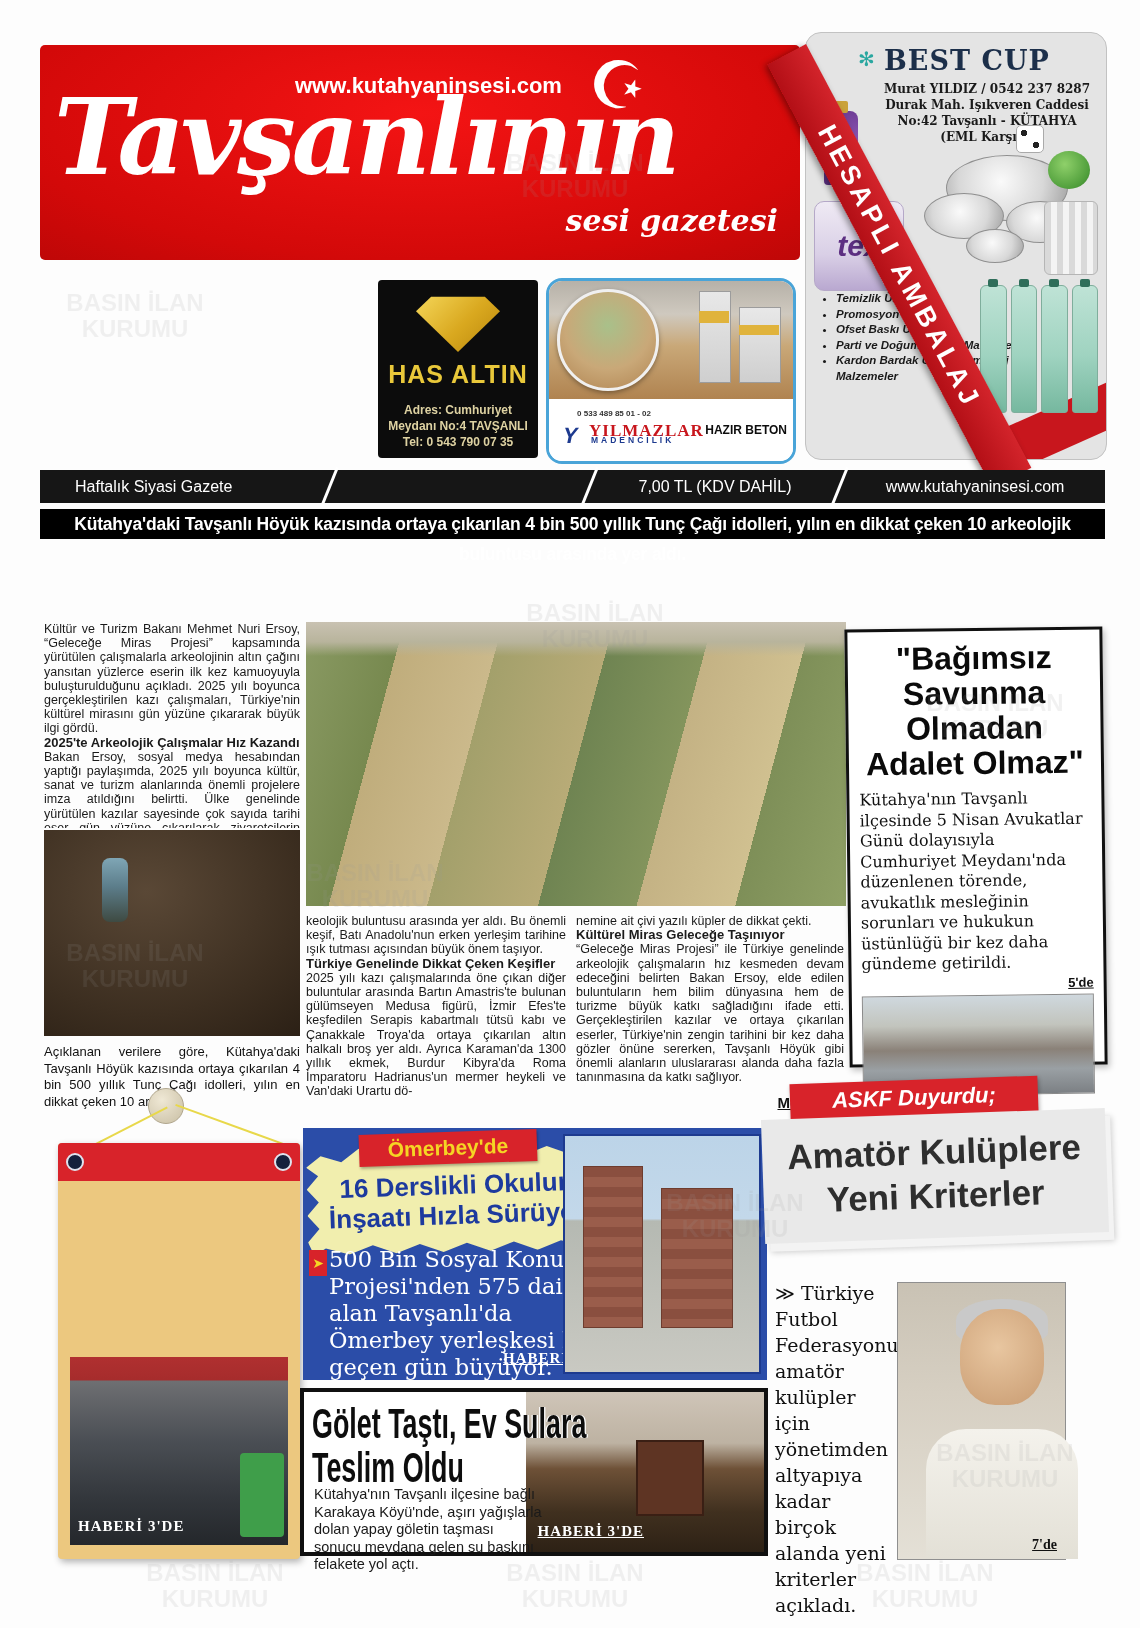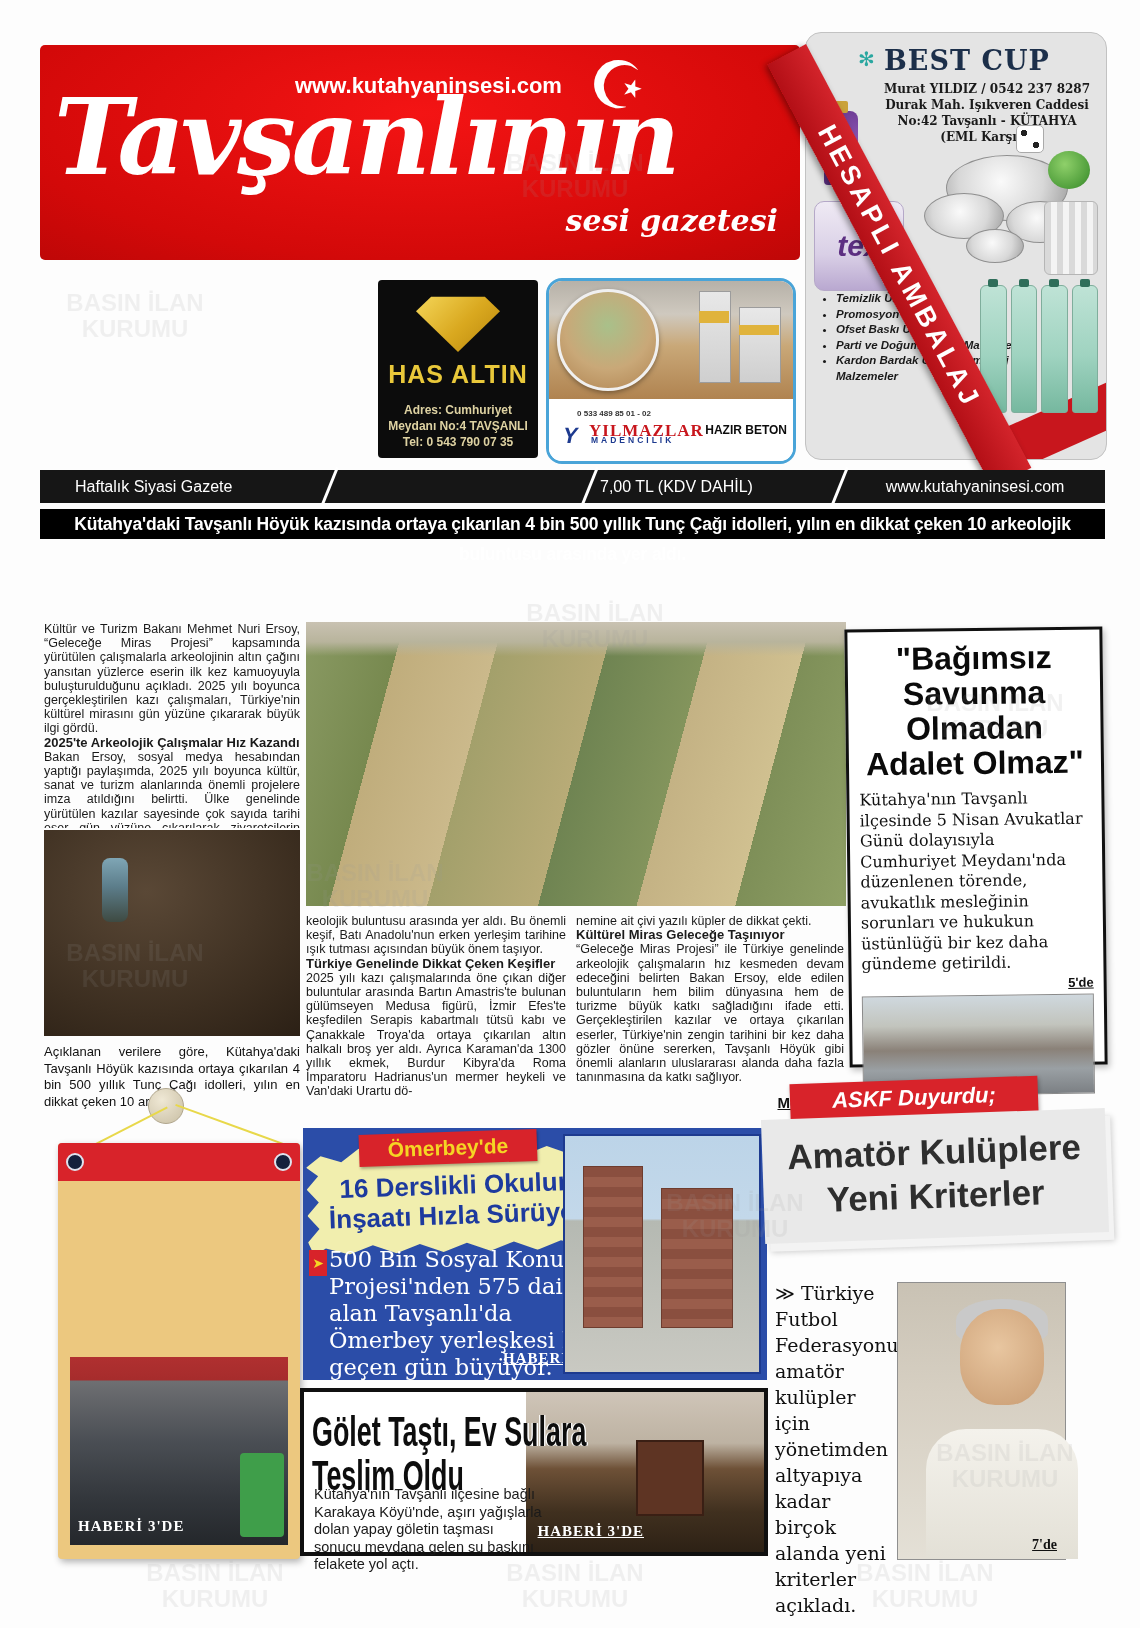--- a/index.html
+++ b/index.html
@@ -274,7 +274,7 @@
 
   <div class="abs infobar">
     <span class="seg" style="left:35px;">Haftalık Siyasi Gazete</span>
-    <span class="seg" style="left:560px;width:230px;text-align:left;">7,00 TL (KDV DAHİL)</span>
+    <span class="seg" style="left:560px;width:230px;text-align:center;">7,00 TL (KDV DAHİL)</span>
     <span class="seg" style="left:810px;width:250px;text-align:center;">www.kutahyaninsesi.com</span>
     <span class="slash" style="left:288px;"></span>
     <span class="slash" style="left:548px;"></span>

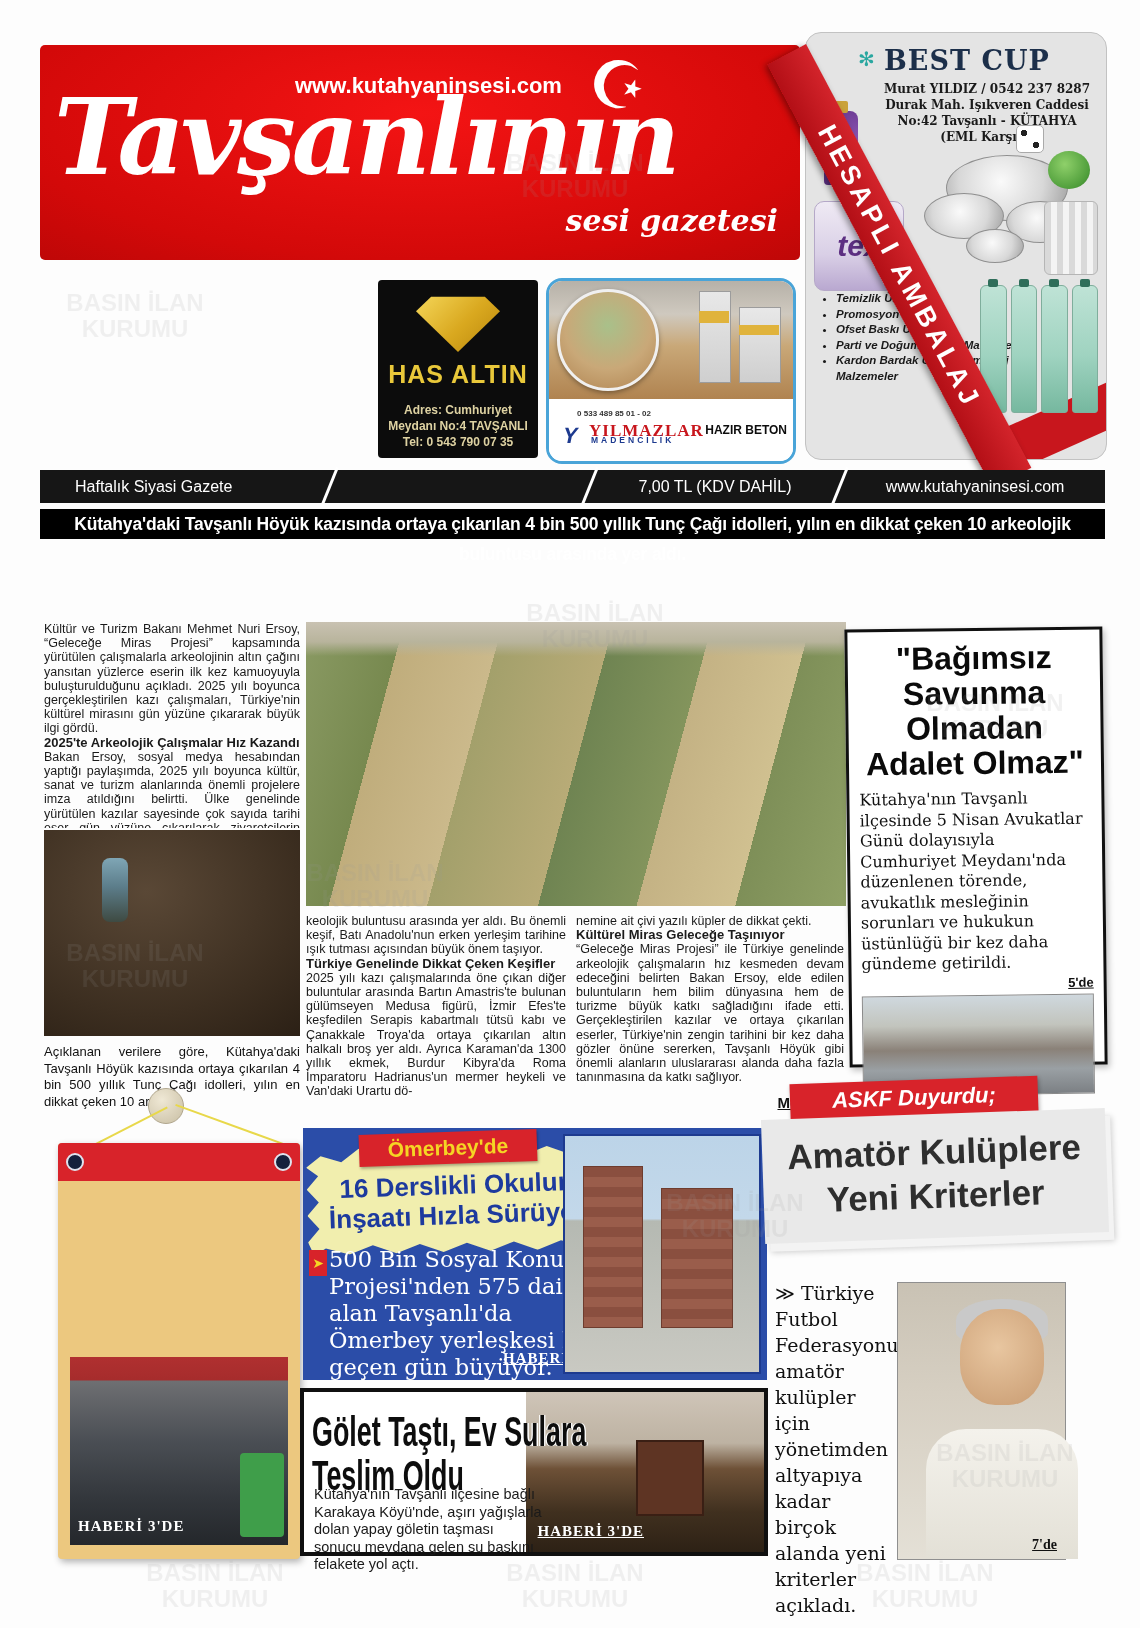--- a/index.html
+++ b/index.html
@@ -171,7 +171,7 @@
   .golet-photo{right:0;top:0;width:238px;height:160px;
     background:linear-gradient(180deg,#cfc5b8 0%,#bdb2a2 32%,#6e5137 48%,#40301f 75%,#2d2115 100%);}
   .stove{position:absolute;right:60px;top:48px;width:64px;height:72px;background:#5e3423;border:2px solid #3a1f14;}
-  .golet-title{left:8px;top:18px;z-index:3;}
+  .golet-title{left:8px;top:10px;z-index:3;}
   .golet-title span{display:inline-block;white-space:nowrap;font-size:42px;line-height:44px;font-weight:900;
     color:#0d0d0d;transform:scale(0.8,1);transform-origin:0 0;text-shadow:2px 0 0 #fff,-2px 0 0 #fff;}
   .golet-body{left:10px;top:94px;width:228px;font-size:14.5px;line-height:17.5px;color:#1a1a1a;}

